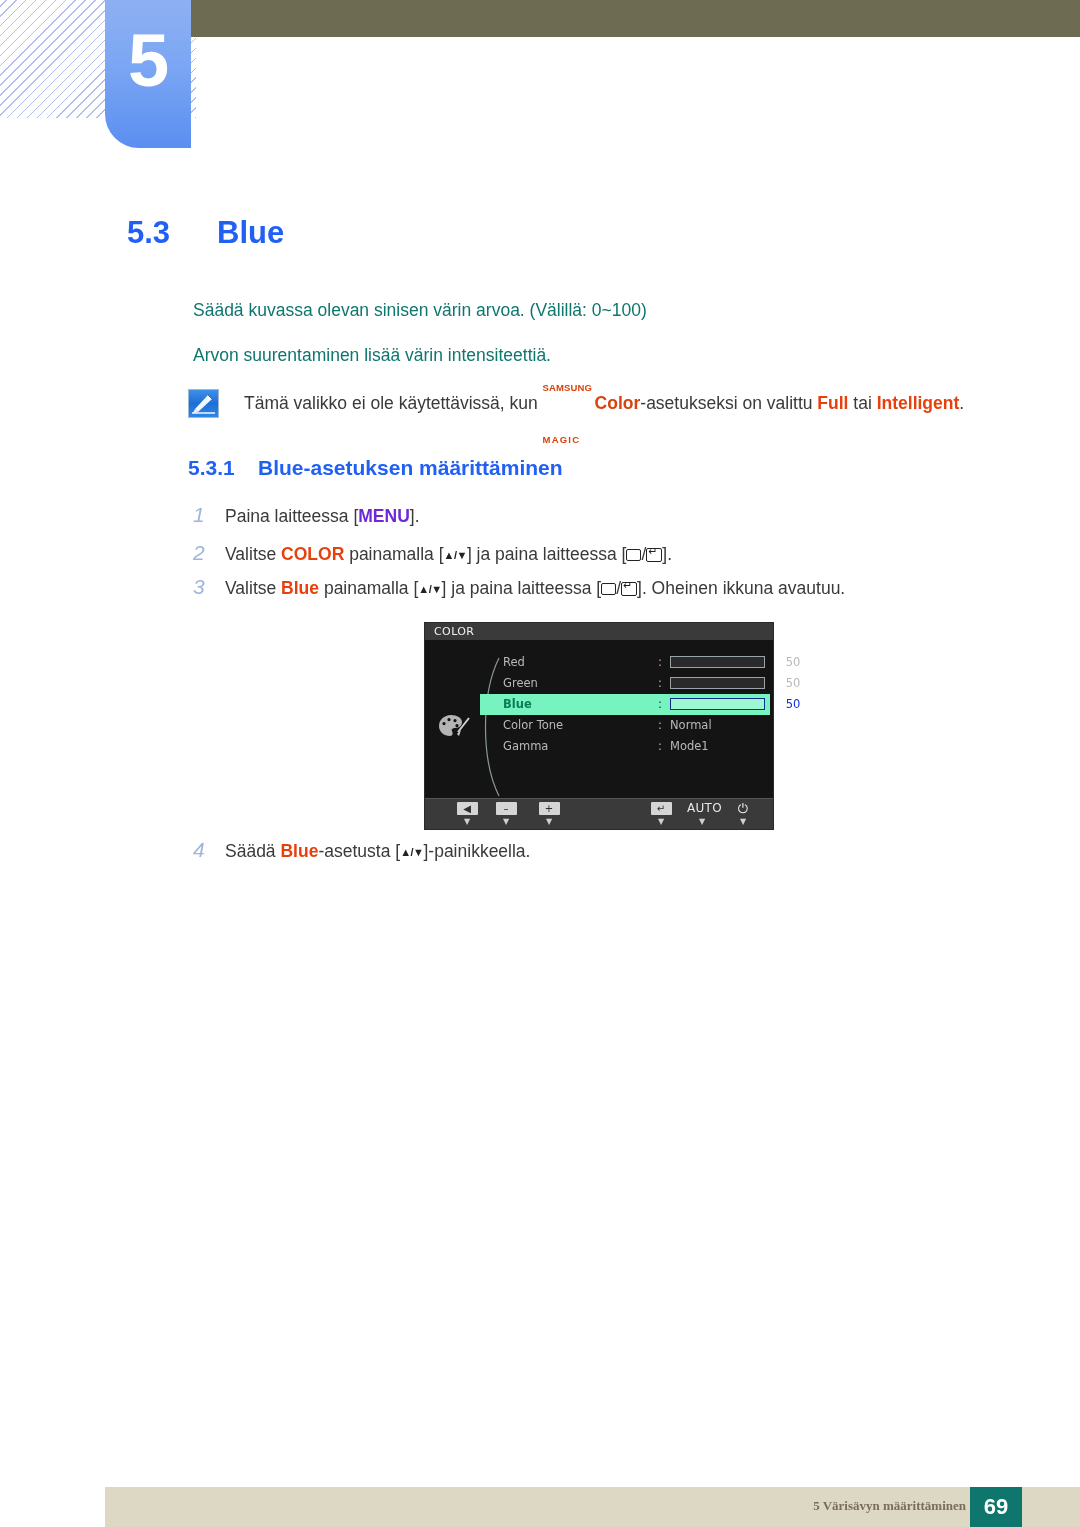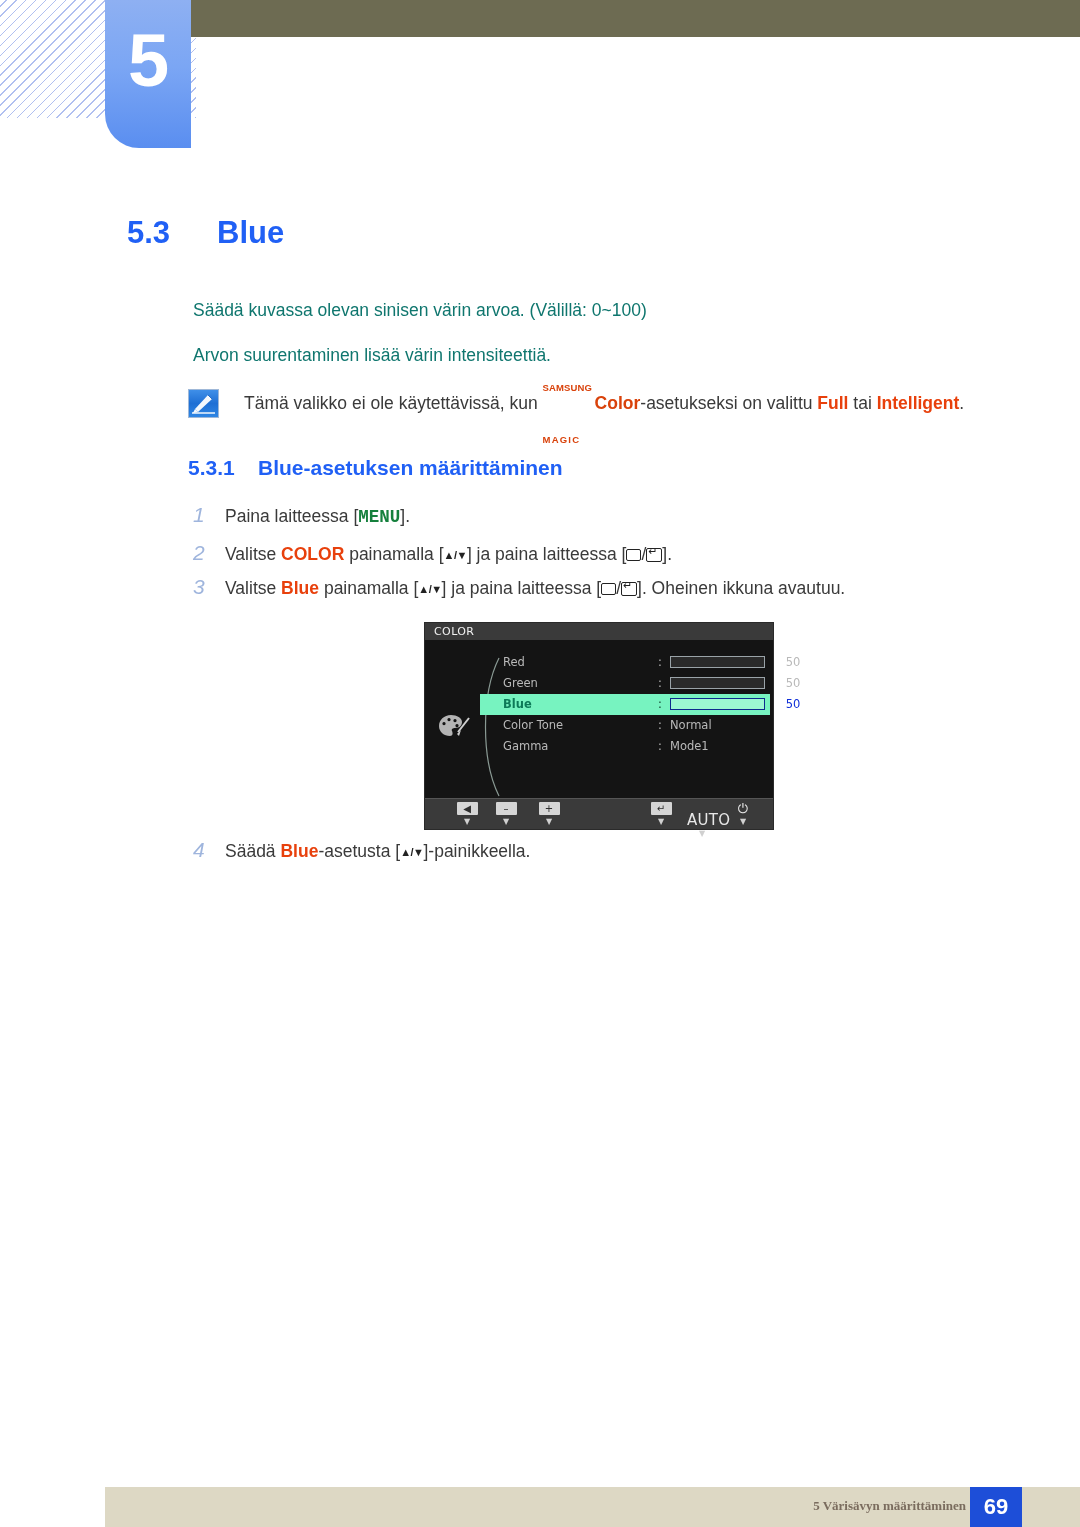--- a/index.html
+++ b/index.html
@@ -170,7 +170,7 @@
   #step3 { top: 575px; }
   #step4 { top: 838px; }
 
-  .kbd { font-weight: bold; color: #15803d; font-family: Liberation Mono, monospace; }
+  .kbd { font-weight: bold; color: #6d28d9; }
   .orange-b { color: #e8400c; font-weight: bold; }
   .updn {
     display: inline-block;

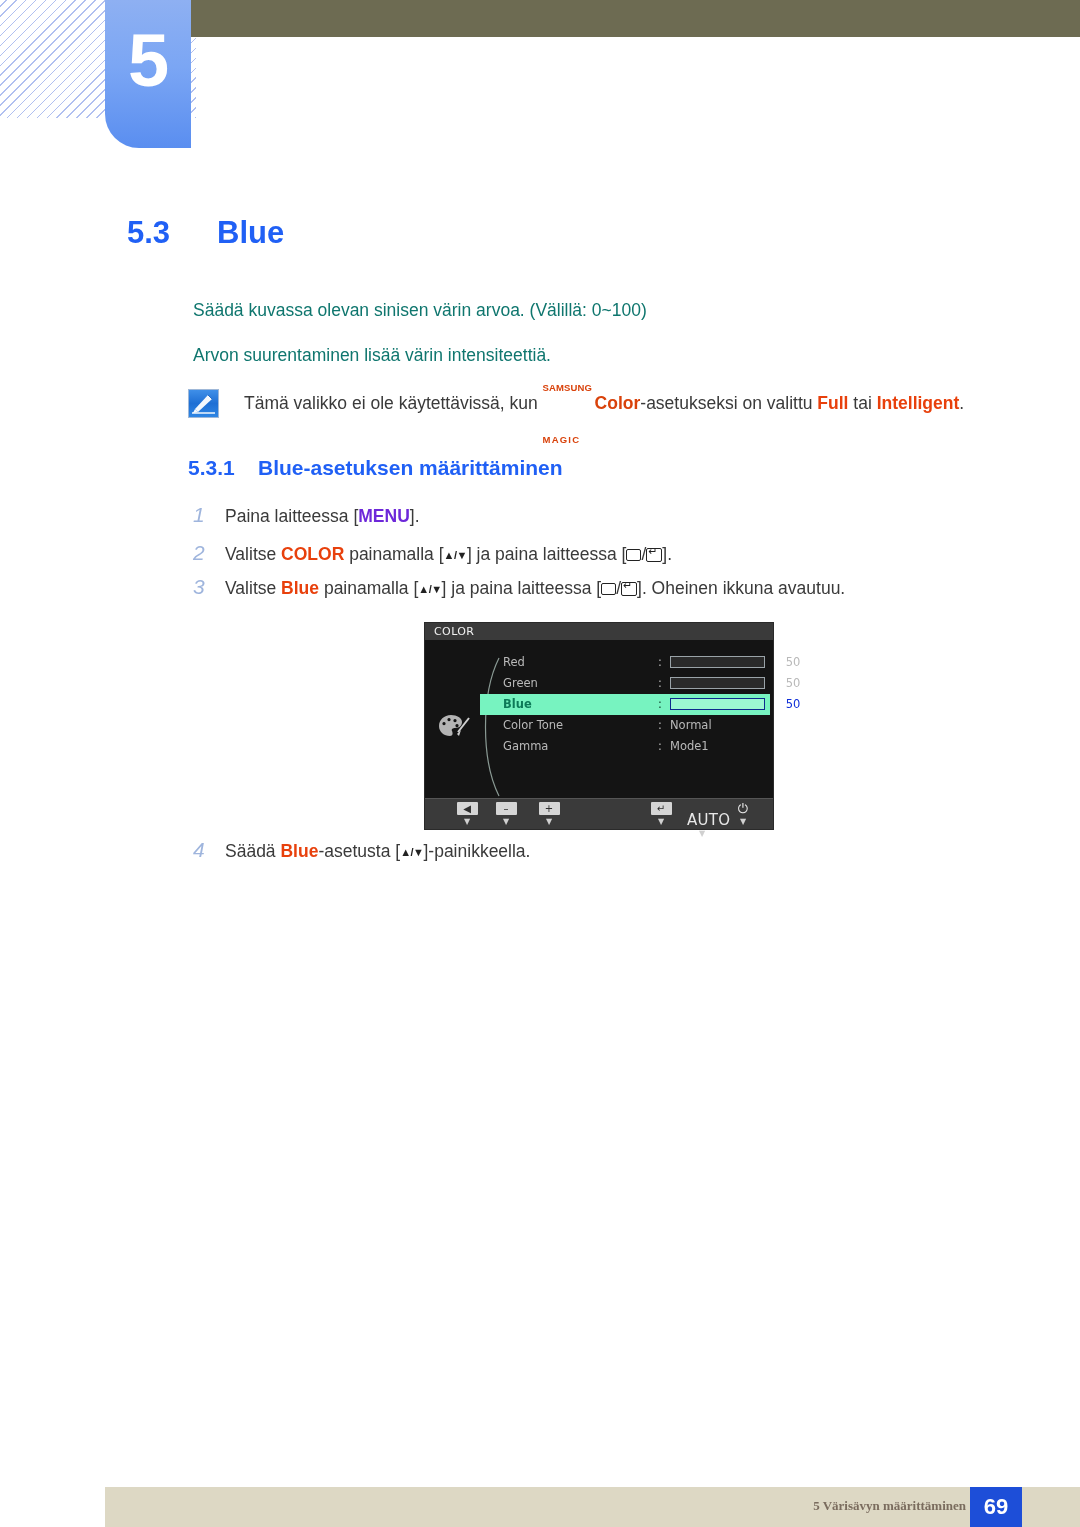--- a/index.html
+++ b/index.html
@@ -351,10 +351,9 @@
   .osd-btn .auto-txt {
     display: block;
     color: #e8e8e8;
-    font-size: 15px;
+    font-size: 12px;
     line-height: 13px;
     letter-spacing: 0.3px;
-    margin-top: 12px;
   }
 
   

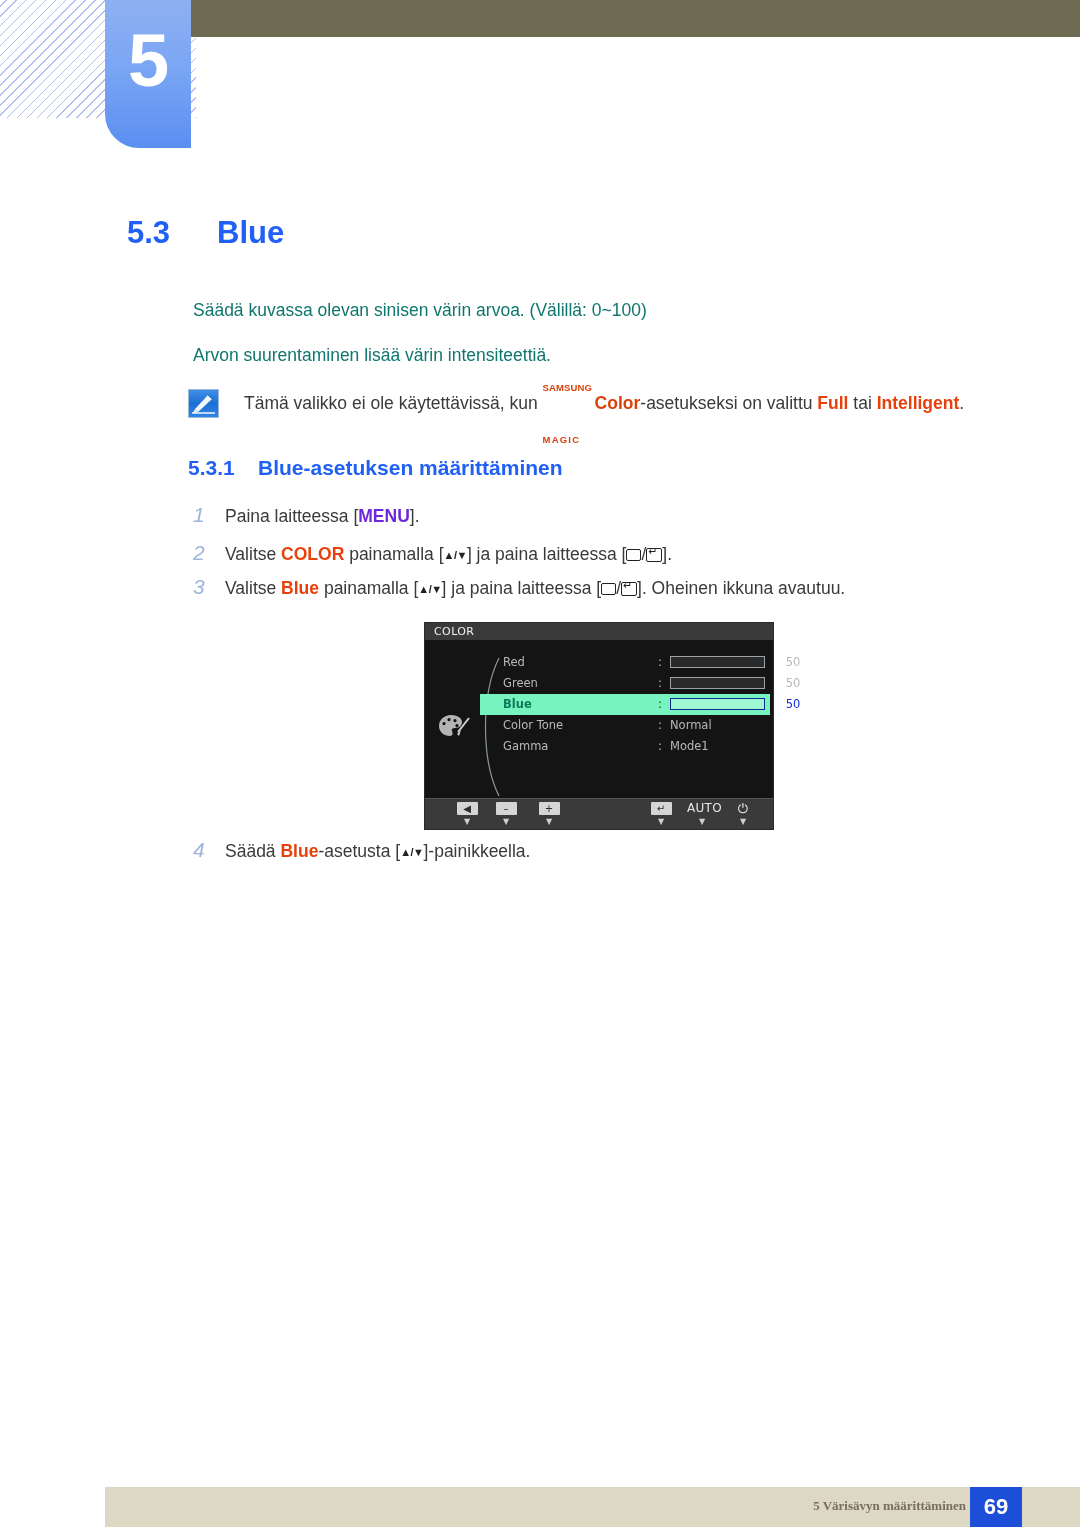--- a/index.html
+++ b/index.html
@@ -378,7 +378,7 @@
     left: 970px; top: 1487px;
     width: 52px;
     height: 40px;
-    background: #1d4ed8;
+    background: #0f766e;
   }
   #page-num {
     position: absolute;

